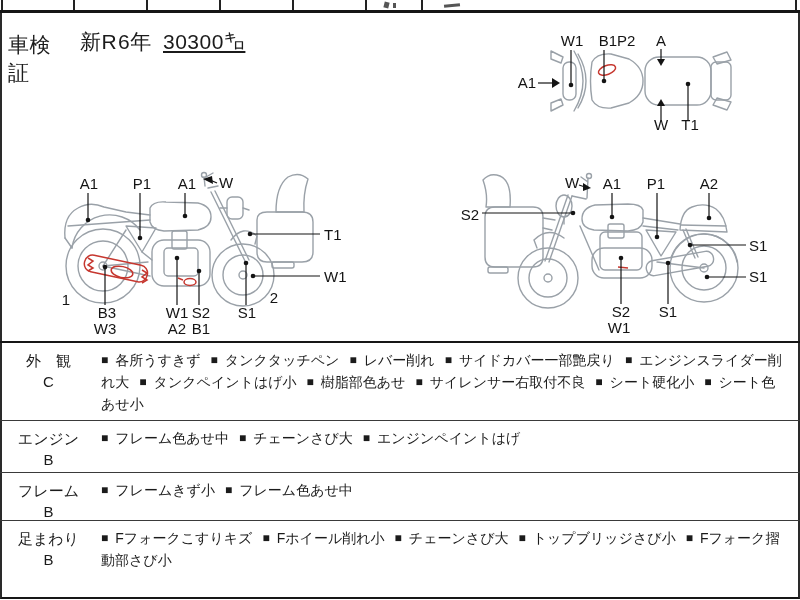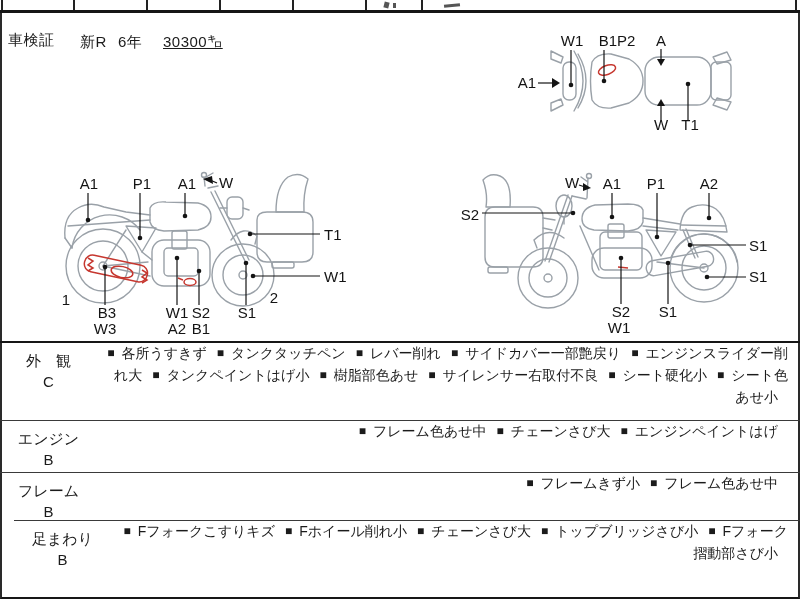--- a/index.html
+++ b/index.html
@@ -13,7 +13,7 @@
   .sheet{position:absolute;left:0;top:13px;width:796px;height:584px;
          border-left:2px solid #2a2a2a;border-right:2px solid #2a2a2a;border-bottom:2px solid #161616;}
   
-  .shaken{position:absolute;left:8px;top:30px;display:flex;font-size:15px;letter-spacing:0.5px;}
+  .shaken{position:absolute;left:8px;top:30px;display:flex;font-size:21px;letter-spacing:0.5px;}
   .shaken-label{width:64px;padding-top:1px;}
   .shaken-rows{margin-left:8px;}
   .shaken-row{line-height:23px;white-space:nowrap;text-decoration:underline;}

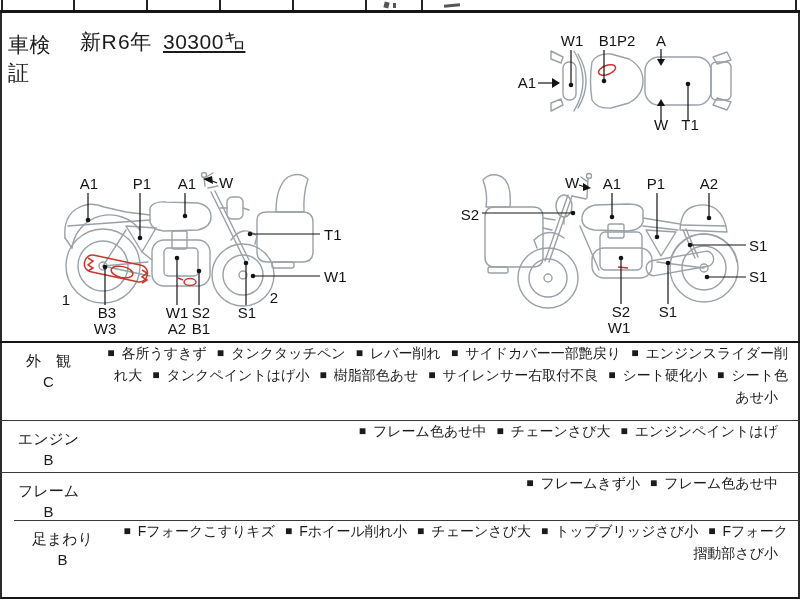--- a/index.html
+++ b/index.html
@@ -35,7 +35,7 @@
   .cond-row:nth-child(3){height:48px;}
   .cond-row:nth-child(4){height:56px;margin-left:14px;}
   .cat-cell{width:97px;text-align:center;padding-top:7px;font-size:15px;line-height:21px;flex:none;}
-  .items-cell{flex:1;padding:0 12px 0 4px;font-size:14px;line-height:21px;text-align:right;}
+  .items-cell{flex:1;padding:7px 12px 0 4px;font-size:14px;line-height:21px;}
   .cond-item{margin-right:10px;}
   .bullet{font-size:12px;margin-right:7px;position:relative;top:-1px;}
 </style>

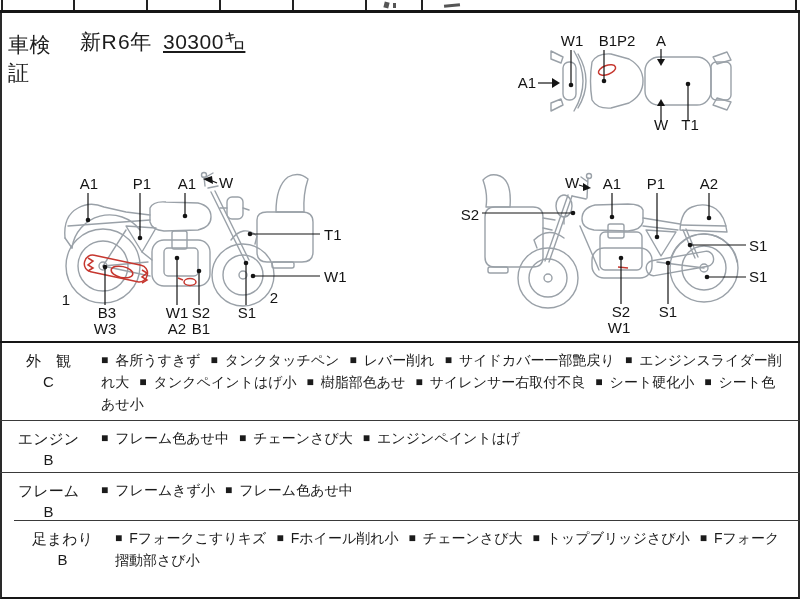--- a/index.html
+++ b/index.html
@@ -33,7 +33,7 @@
   .cond-row:nth-child(1){height:79px;border-top:2px solid #161616;}
   .cond-row:nth-child(2){height:52px;}
   .cond-row:nth-child(3){height:48px;}
-  .cond-row:nth-child(4){height:56px;margin-left:14px;}
+  .cond-row:nth-child(4){height:56px;}
   .cat-cell{width:97px;text-align:center;padding-top:7px;font-size:15px;line-height:21px;flex:none;}
   .items-cell{flex:1;padding:7px 12px 0 4px;font-size:14px;line-height:21px;}
   .cond-item{margin-right:10px;}

